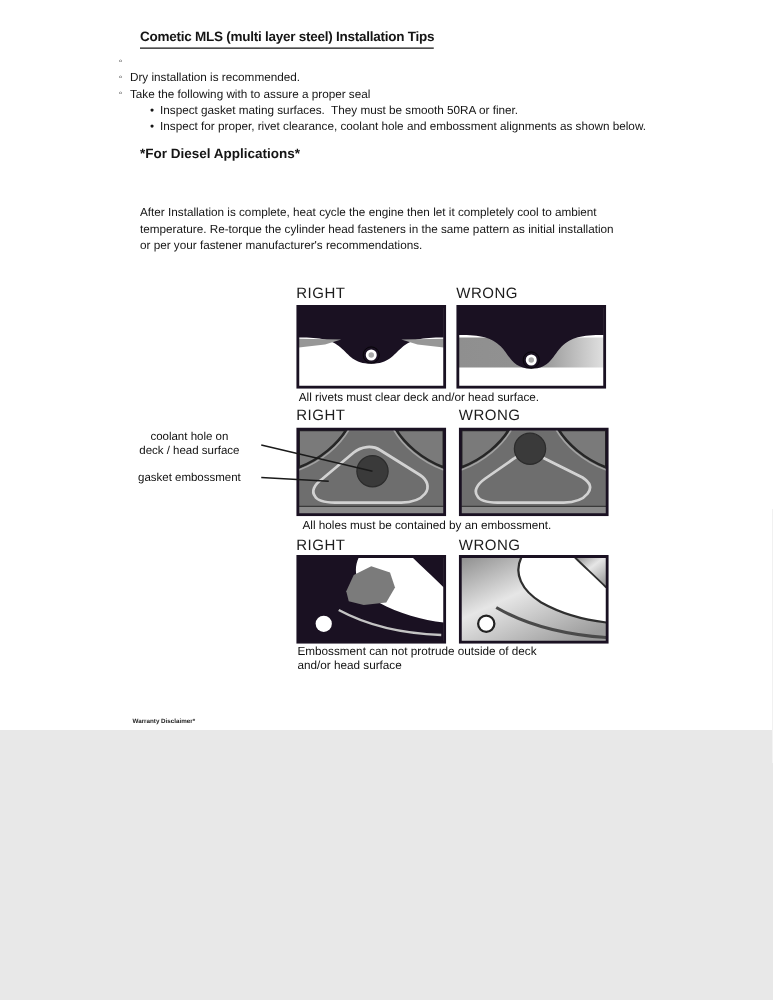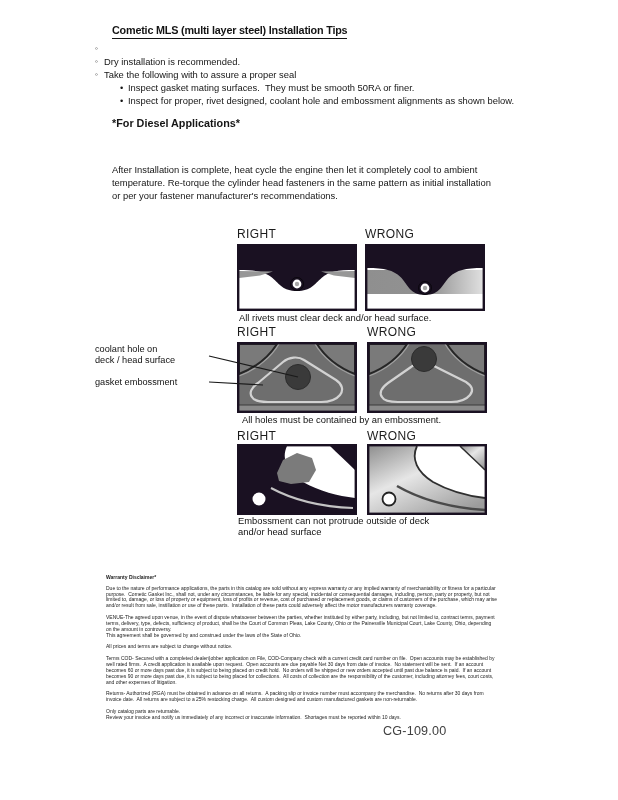--- a/index.html
+++ b/index.html
@@ -3,7 +3,7 @@
 <meta charset="utf-8">
 <style>
   html,body{margin:0;padding:0;background:#e8e8e8}
-  .page{position:relative;width:618px;height:800px;background:#ffffff;
+  .page{position:relative;width:618px;height:584px;background:#ffffff;
         font-family:"Liberation Sans","DejaVu Sans",sans-serif;color:#151515;overflow:hidden}
   .abs{position:absolute}
   .pw{white-space:pre-wrap}

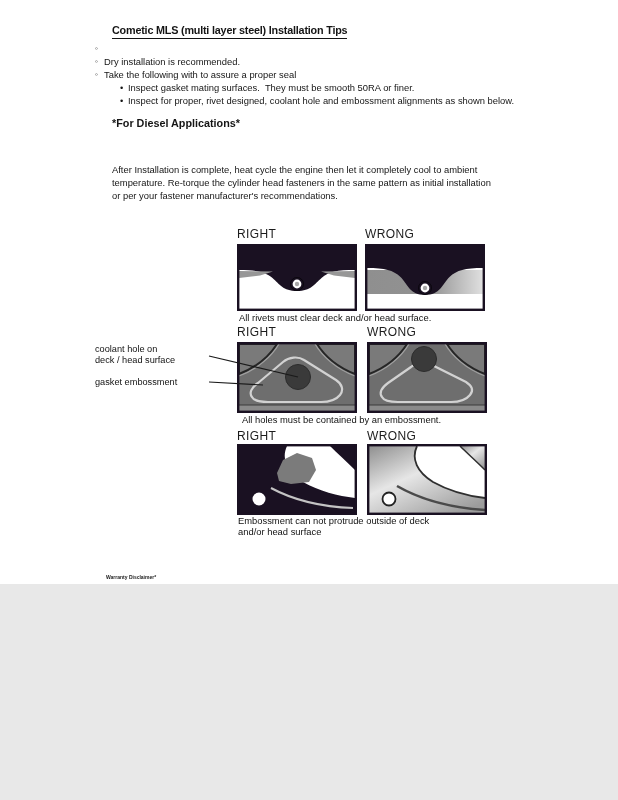--- a/index.html
+++ b/index.html
@@ -59,7 +59,7 @@
     </div>
     <div class="brow sub">
       <span class="bmark">•</span>
-      <span class="pw">Inspect for proper, rivet designed, coolant hole and embossment alignments as shown below.</span>
+      <span class="pw">Inspect for proper, rivet clearance, coolant hole and embossment alignments as shown below.</span>
     </div>
   </div>
 

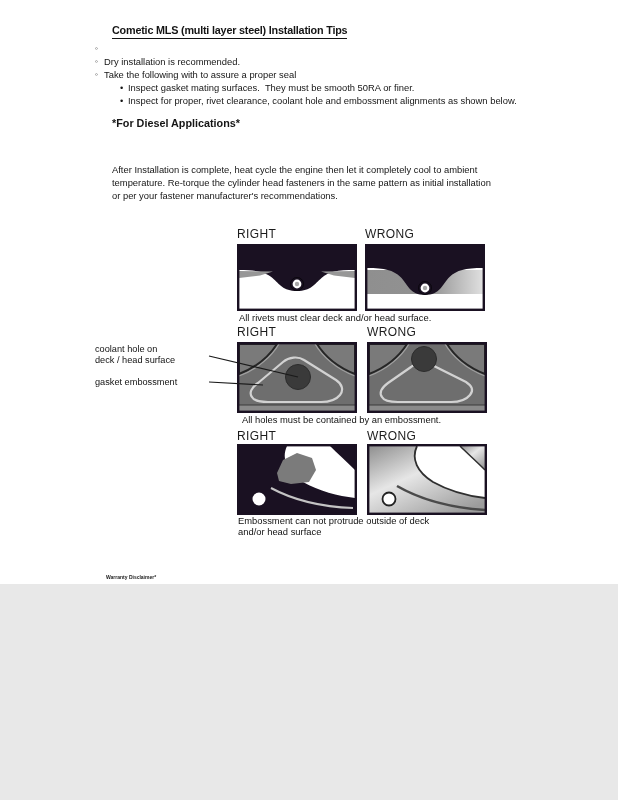--- a/index.html
+++ b/index.html
@@ -25,7 +25,7 @@
 
   .dg-head{width:120px;text-align:left;font-size:12px;letter-spacing:.4px;color:#1c1c1c}
   .dg-cap{font-size:9.4px;line-height:10.8px;color:#111}
-  .lbl{width:113px;text-align:left;font-size:9.2px;line-height:10.6px;color:#111}
+  .lbl{width:113px;text-align:center;font-size:9.2px;line-height:10.6px;color:#111}
   .panel{display:block}
 
   .disc{left:106px;top:575px;width:392px;font-size:5px;line-height:5.95px;color:#222}

